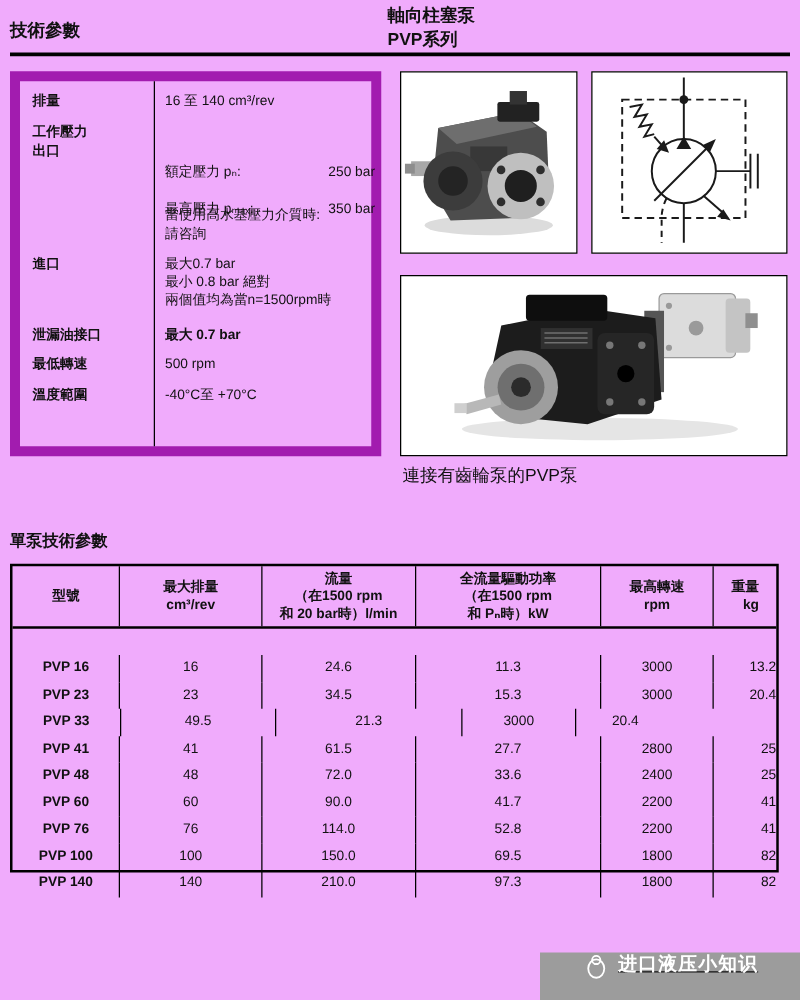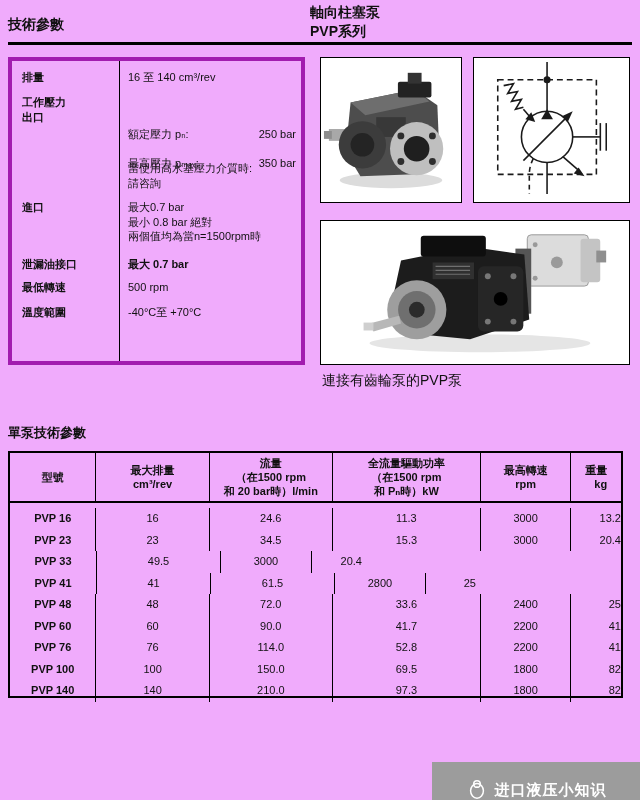--- a/index.html
+++ b/index.html
@@ -15,7 +15,7 @@
   .hdr-rule  { position:absolute; left:8px; right:8px; top:42px; height:3px; background:#000; }
 
   
-  .spec-box { position:absolute; left:8px; top:57px; width:297px; height:308px; border:4px solid #a21caf;text-decoration:underline; }
+  .spec-box { position:absolute; left:8px; top:57px; width:297px; height:308px; border:8px solid #a21caf;text-decoration:underline; }
   .spec-inner { position:relative; width:100%; height:100%; }
   .spec-divider { position:absolute; left:107px; top:0; bottom:0; border-left:1.5px solid #000; }
   .spec-label { position:absolute; left:10px; width:94px; font-size:11px; font-weight:bold; line-height:14.5px; white-space:pre-line; }

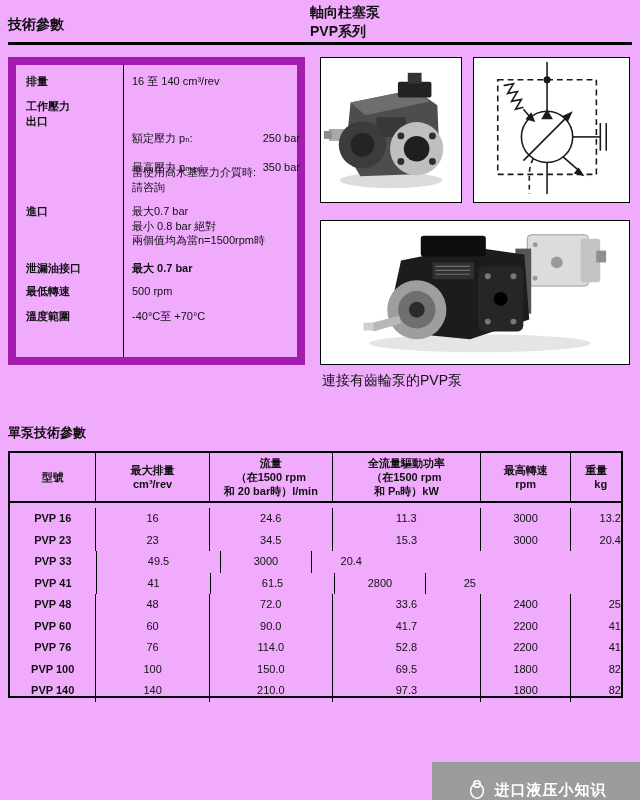--- a/index.html
+++ b/index.html
@@ -39,7 +39,7 @@
   .thead { display:flex; height:50px; border-bottom:2px solid #000; }
   .th { display:flex; align-items:center; justify-content:center; text-align:center;
         font-size:11px; font-weight:bold; line-height:14px; white-space:pre-line; border-right:1.5px solid #000; }
-  .tbody { padding-top:5px; }
+  .tbody { padding-top:21px; }
   .tr { display:flex; height:21.5px; }
   .td { font-size:11px; text-align:center; line-height:21.5px; border-right:1.5px solid #000; }
   .c0{width:87px} .c1{width:114px} .c2{width:124px} .c3{width:149px} .c4{width:91px} .c5{width:50px; border-right:none !important;text-align:right;}

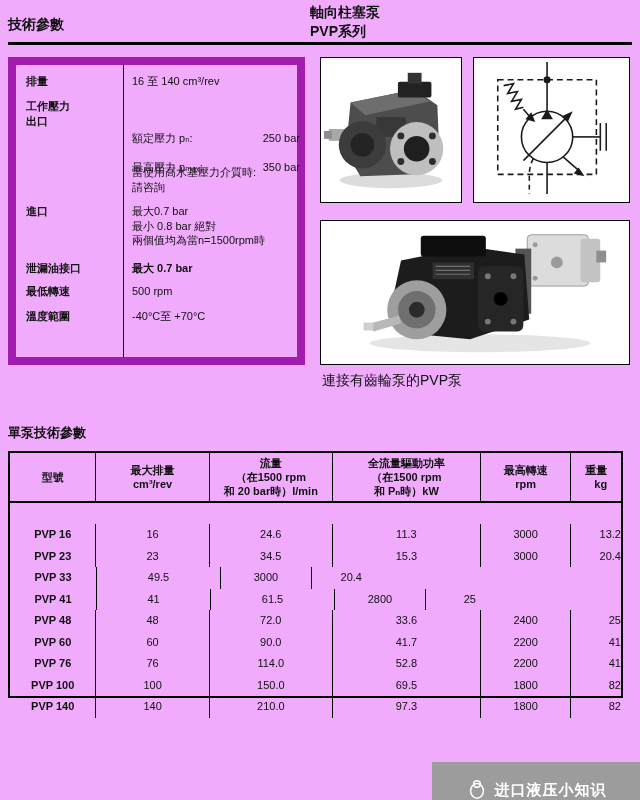--- a/index.html
+++ b/index.html
@@ -217,6 +217,7 @@
       <div class="tr">
         <div class="td c0">PVP 33</div>
         <div class="td c2">49.5</div>
+        <div class="td c3">21.3</div>
         <div class="td c4">3000</div>
         <div class="td c5">20.4</div>
       </div>

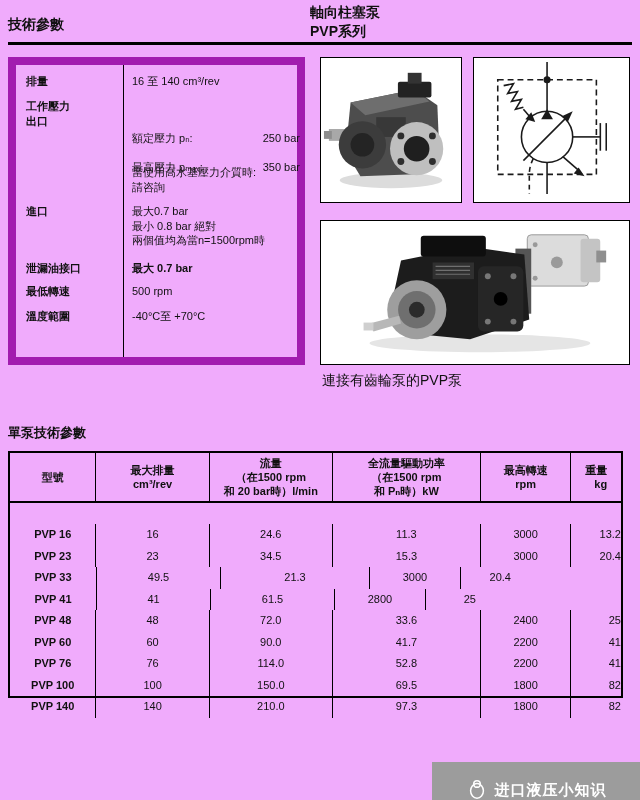--- a/index.html
+++ b/index.html
@@ -225,6 +225,7 @@
         <div class="td c0">PVP 41</div>
         <div class="td c1">41</div>
         <div class="td c2">61.5</div>
+        <div class="td c3">27.7</div>
         <div class="td c4">2800</div>
         <div class="td c5">25</div>
       </div>

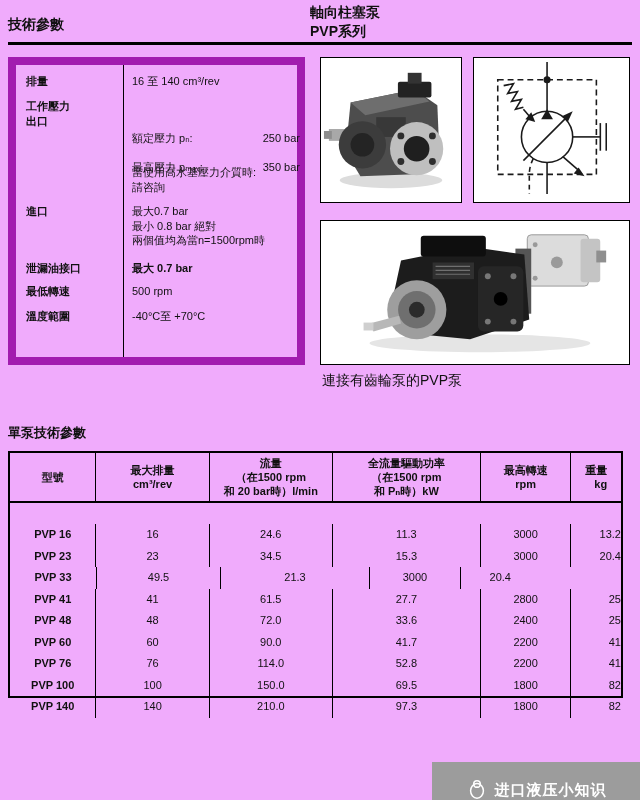--- a/index.html
+++ b/index.html
@@ -47,7 +47,7 @@
 
   
   .watermark { position:absolute; right:0; bottom:0; width:208px; height:38px;
-    background:#9c9c9c; display:flex; align-items:flex-end; justify-content:center; gap:7px; }
+    background:#9c9c9c; display:flex; align-items:flex-start; justify-content:center; gap:7px;text-decoration:underline; }
   .watermark .wm-text { color:#fff; font-size:15px; font-weight:bold; letter-spacing:1px; }
 </style>
 </head>

